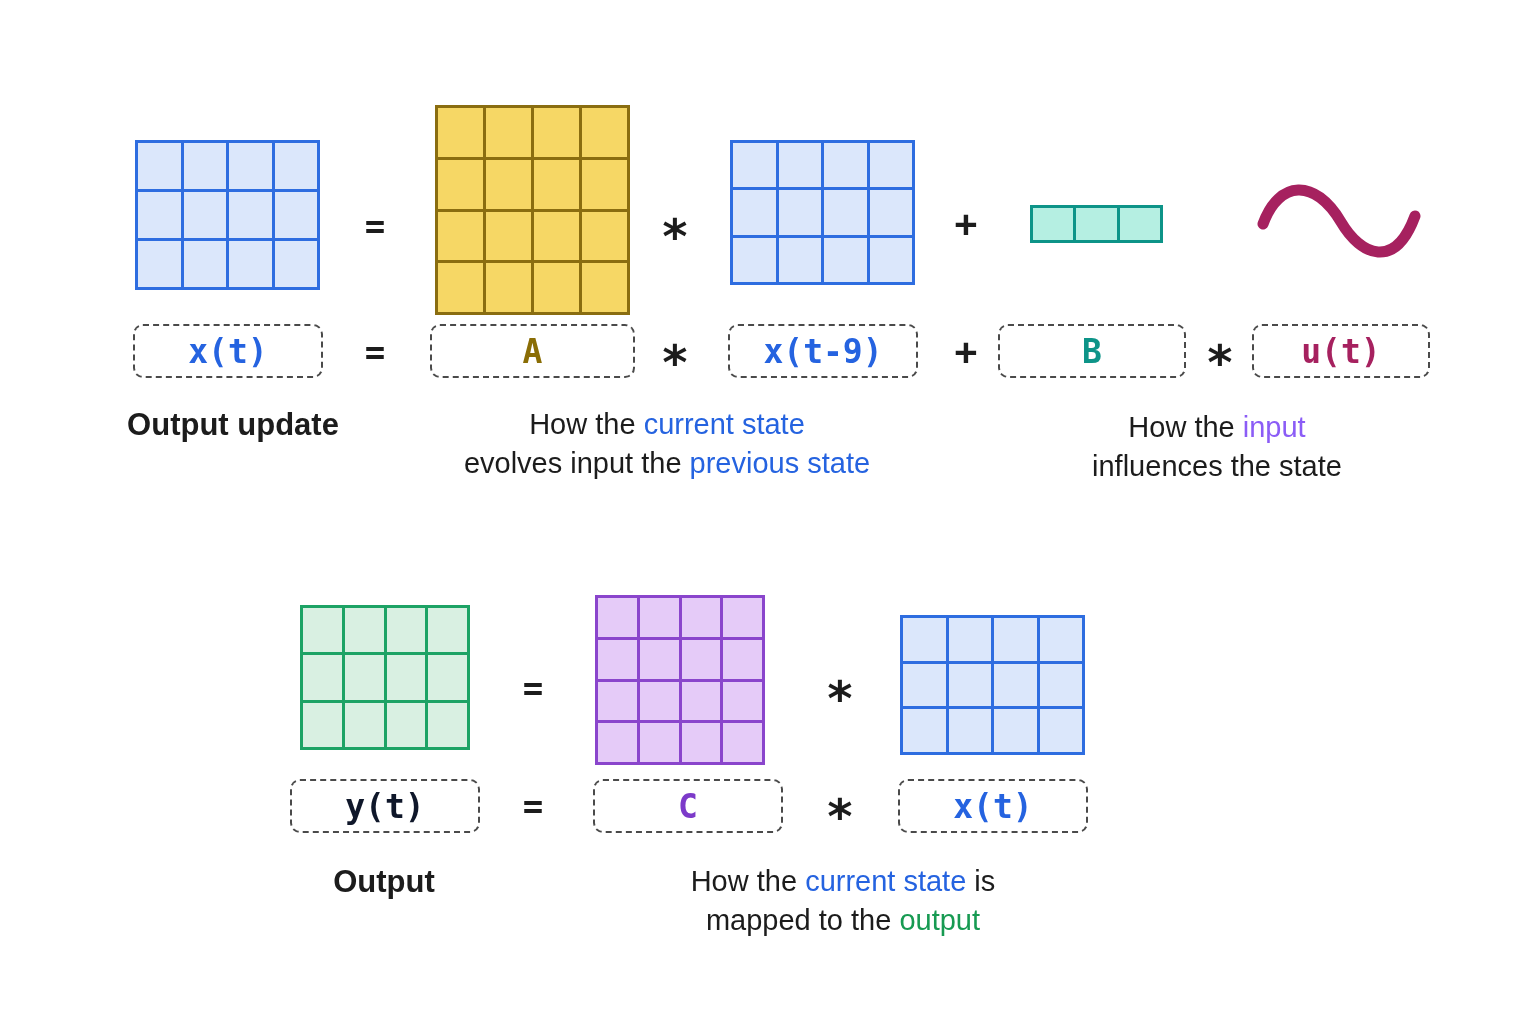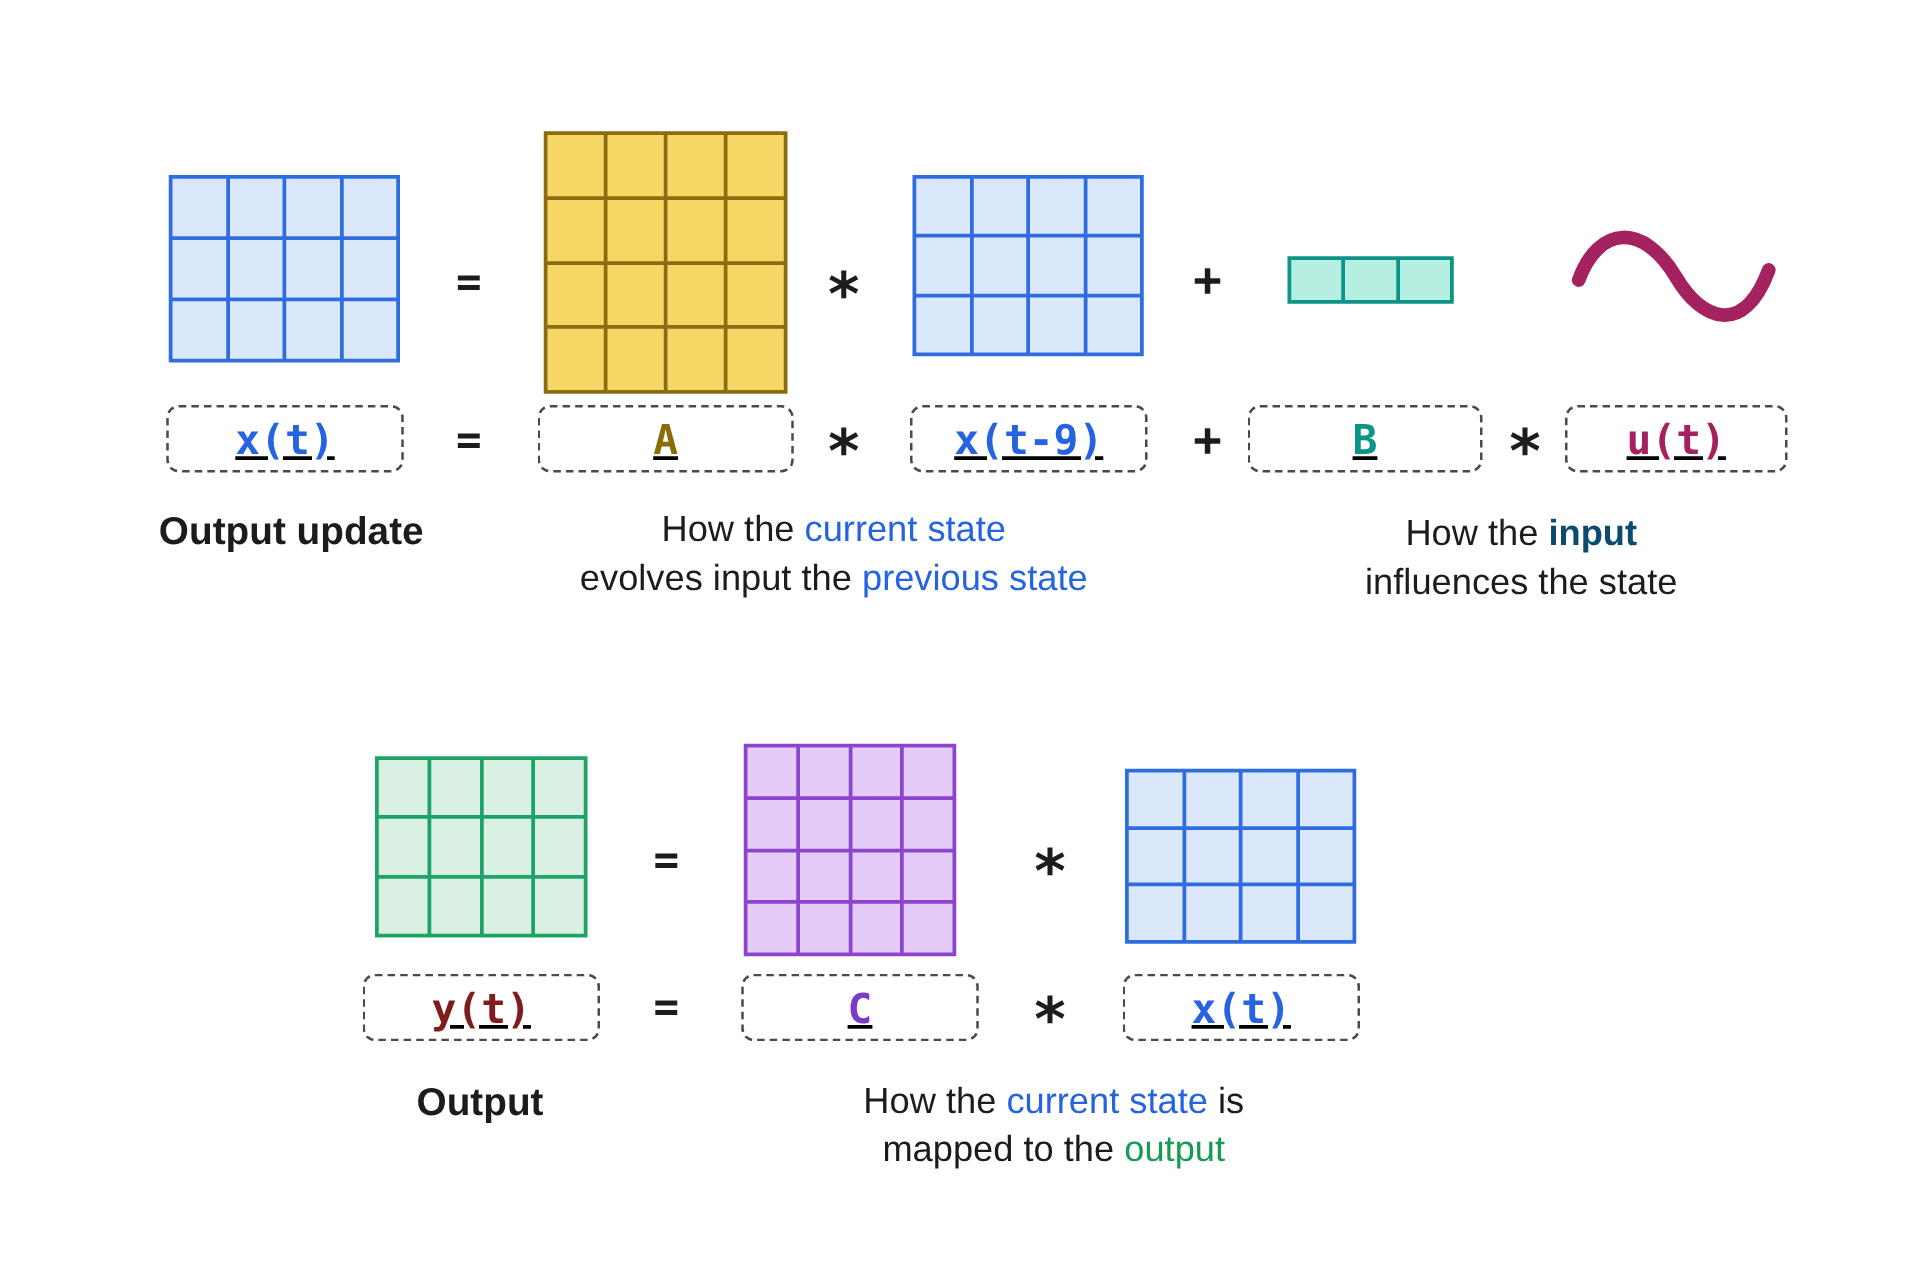--- a/index.html
+++ b/index.html
@@ -22,7 +22,6 @@
     display:flex; align-items:center; justify-content:center;
     font-family:"DejaVu Sans Mono", monospace; font-weight:700; font-size:33px;
     background:#ffffff;
-    text-decoration:underline;
   }
   .caption {
     position:absolute; text-align:center;

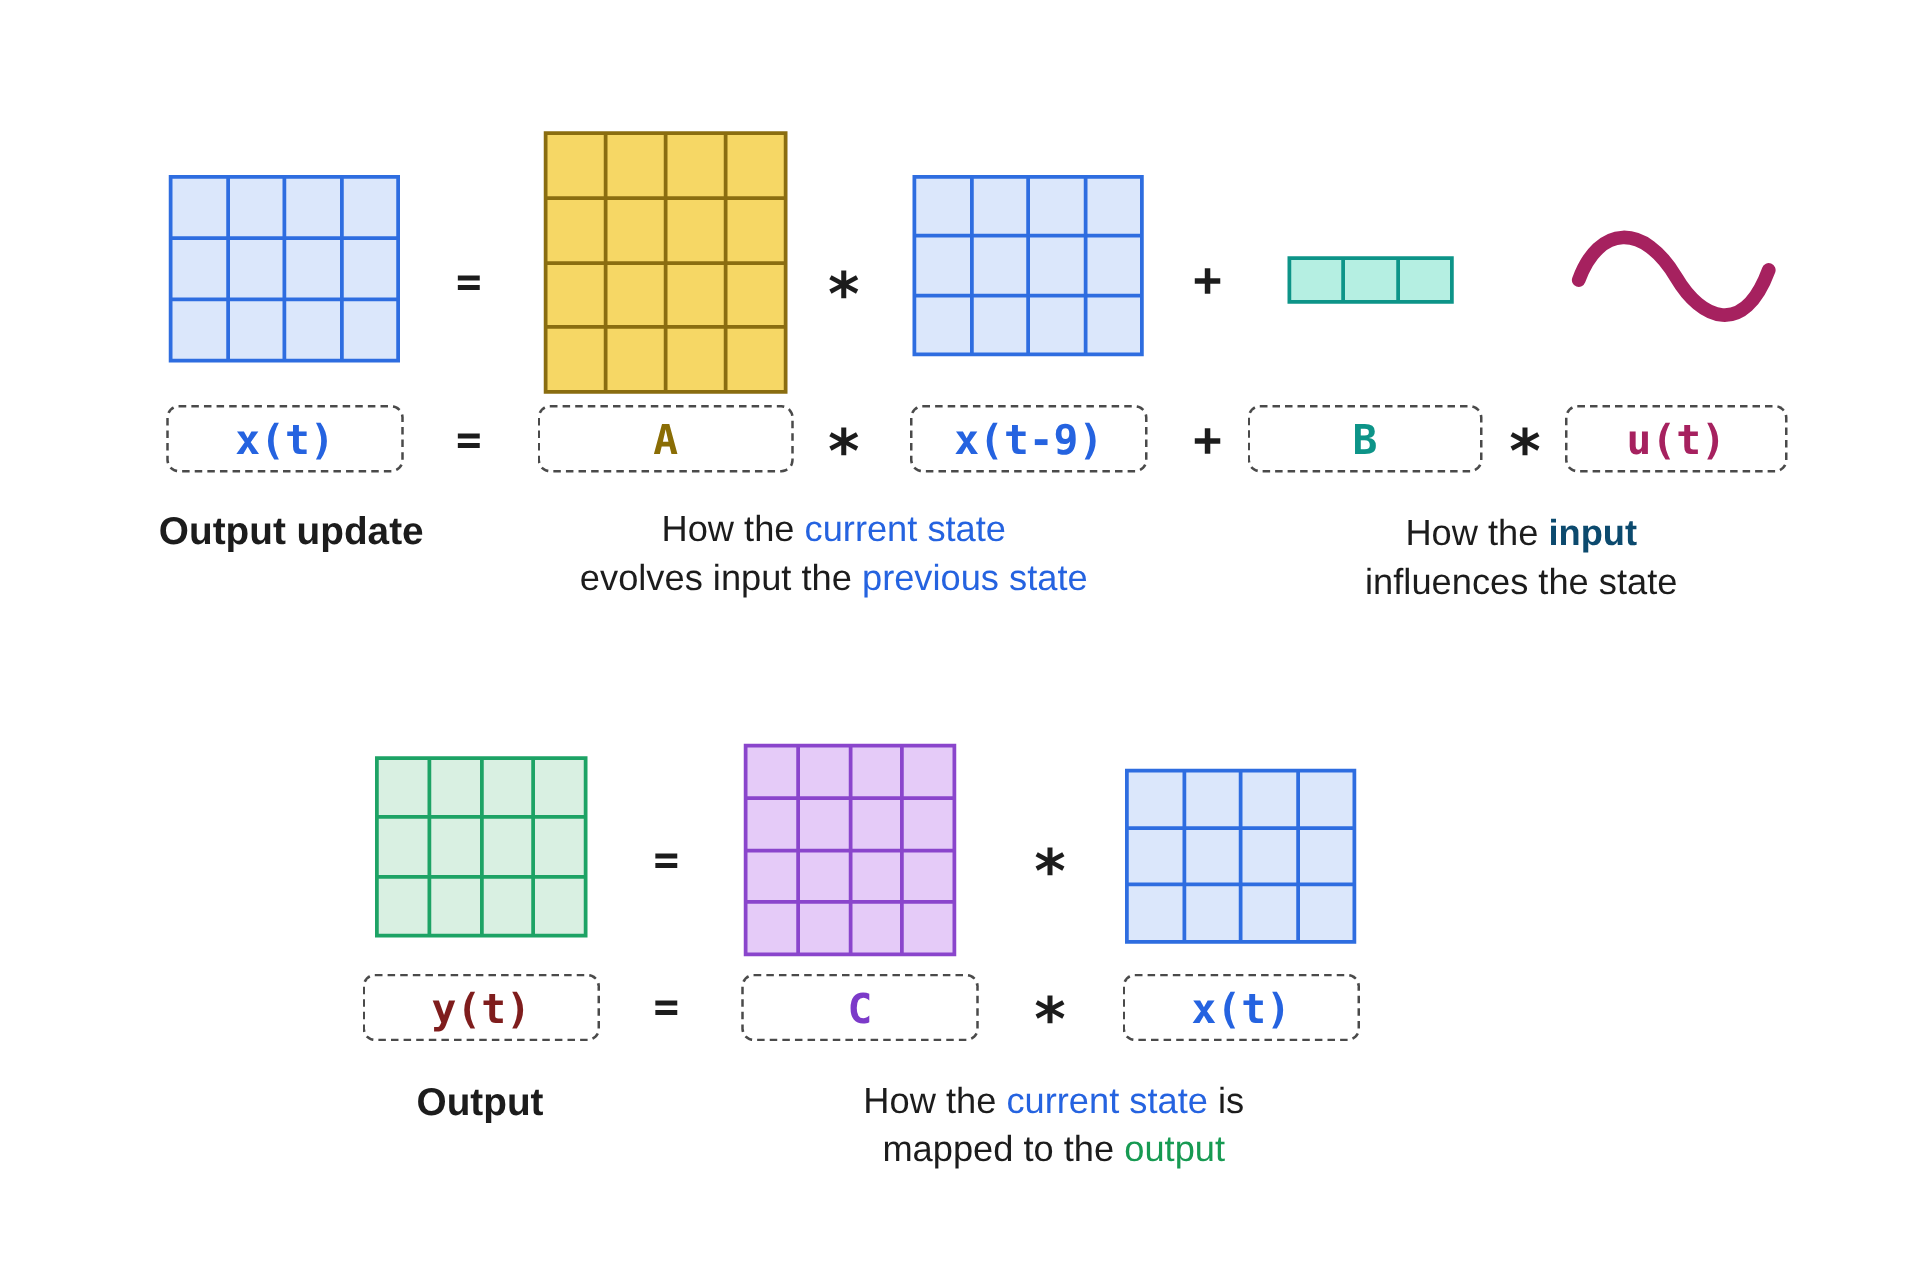--- a/index.html
+++ b/index.html
@@ -136,7 +136,7 @@
   </div>
 
   <div class="caption" style="left:1012px; top:408px; width:410px;">
-    <div><span style="color: rgb(28, 28, 28);">How the </span><span style="color: #0c4a6e; font-weight: bold;">input</span></div>
+    <div><span style="color: rgb(28, 28, 28);">How the </span><span style="color: #8b5cf6;">input</span></div>
     <div style="color: rgb(28, 28, 28);">influences the state</div>
   </div>
 

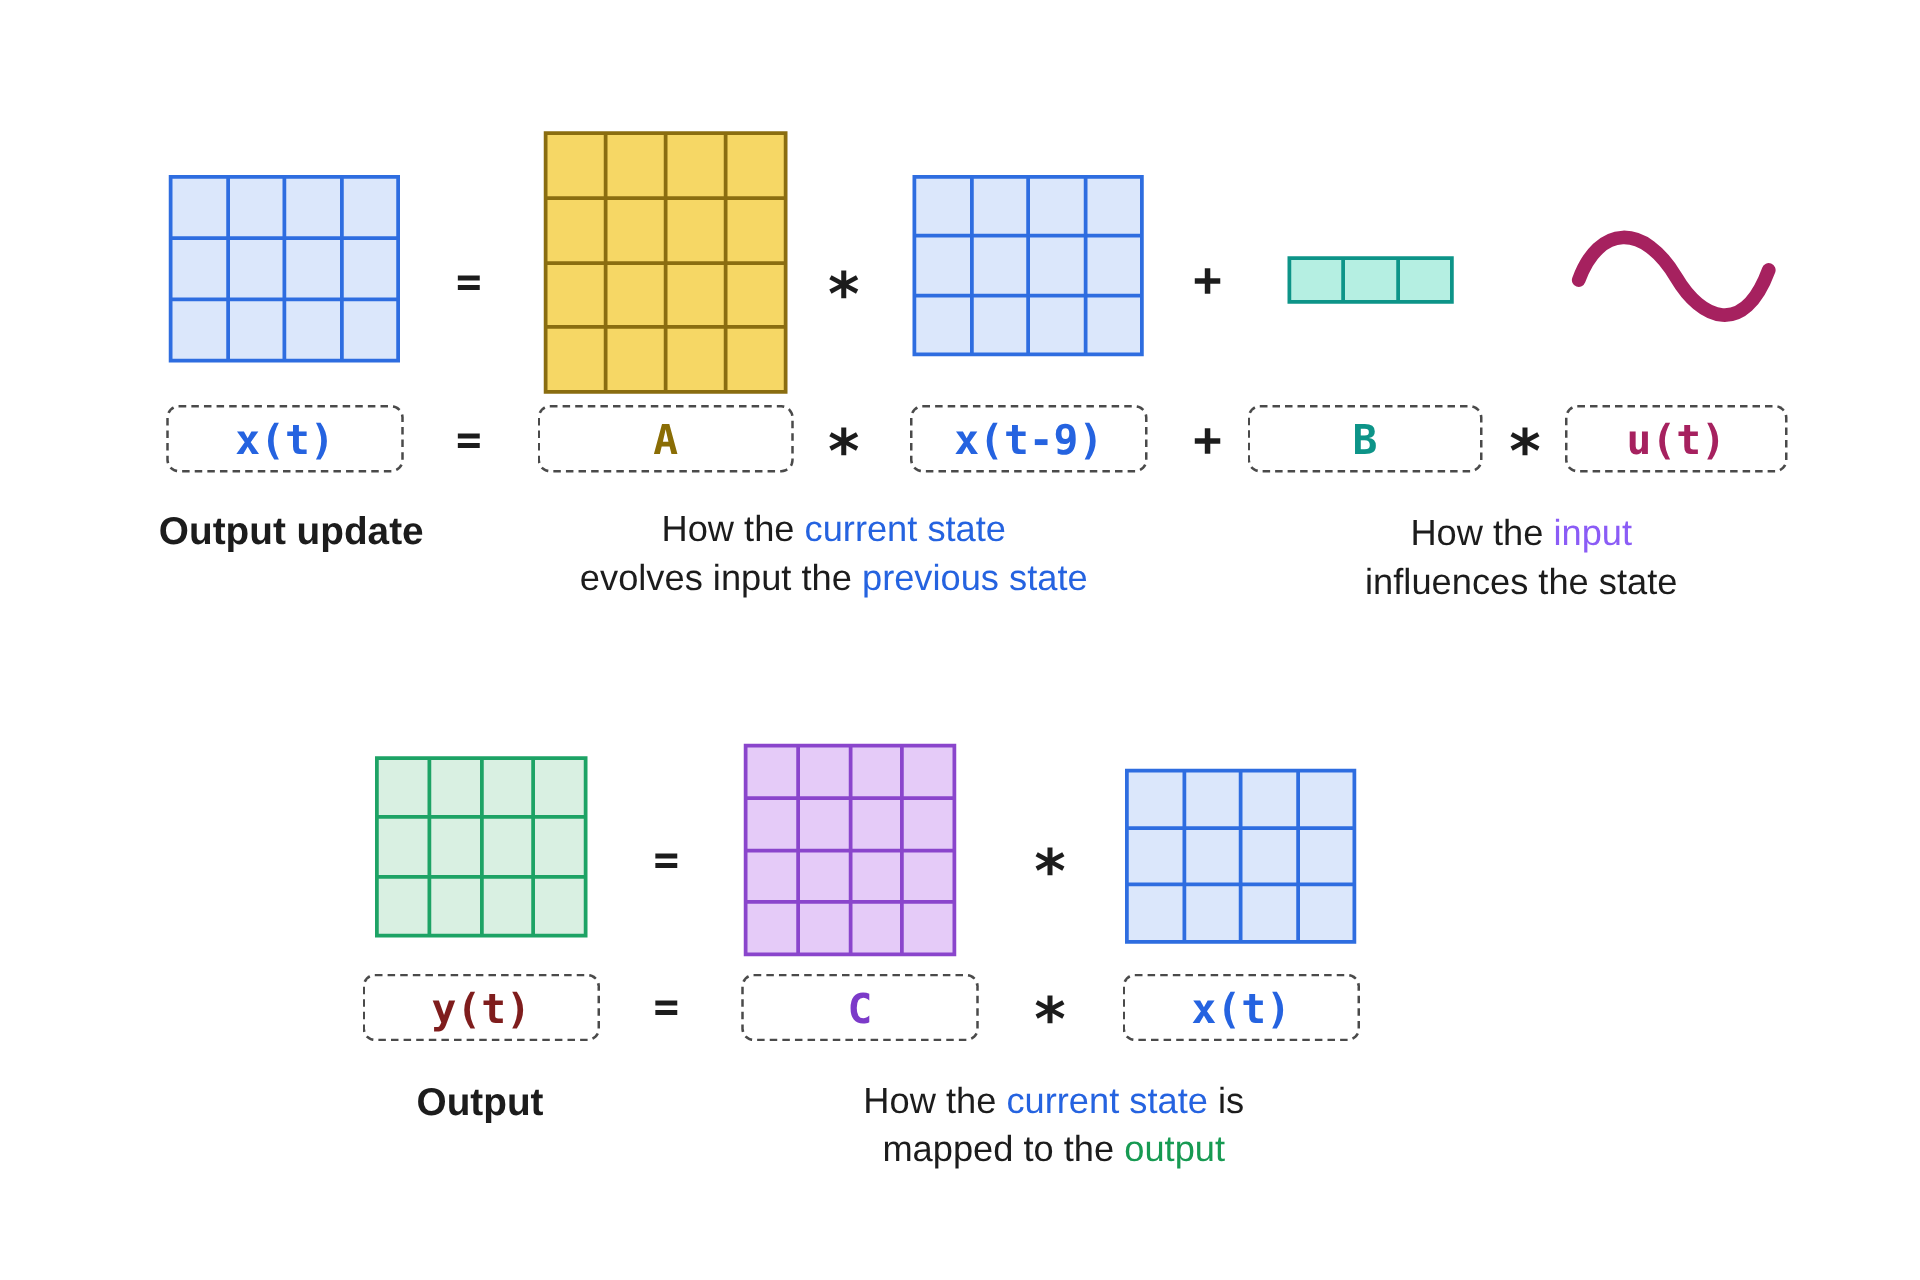--- a/index.html
+++ b/index.html
@@ -194,7 +194,7 @@
     </div>
 
   <div class="dbox" style="left:290px; top:779px; width:190px; height:54px;">
-    <span style="color: #7f1d1d;">y(t)</span>
+    <span style="color: #0f172a;">y(t)</span>
   </div>
 
   <span class="op eq" style="left: 533px; top: 806px; color: rgb(28, 28, 28);">=</span>

